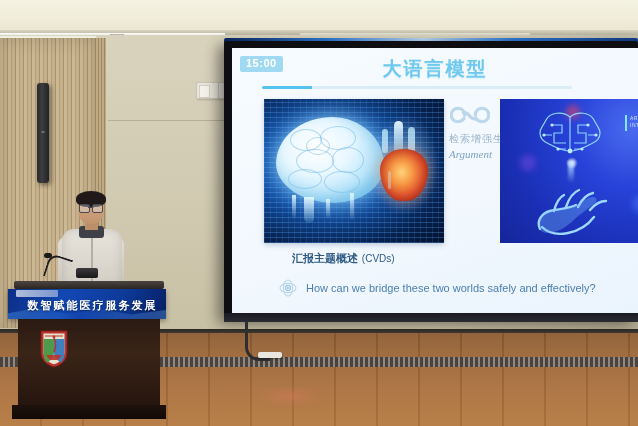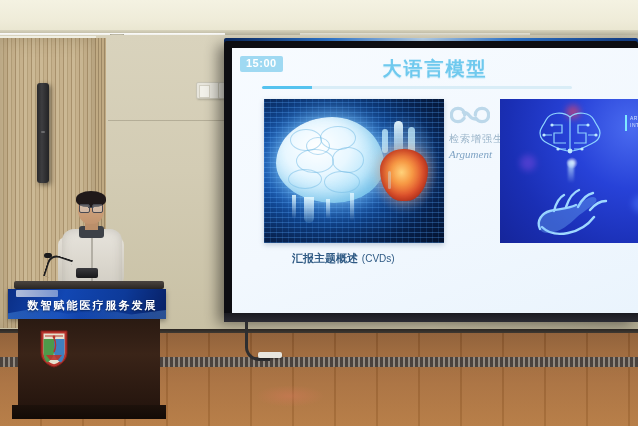--- a/index.html
+++ b/index.html
@@ -327,6 +327,15 @@
       <span class="en">(CVDs)</span>
     </div>
 
+    <div class="qrow">
+      <svg class="q-icon" viewBox="0 0 20 20">
+        <ellipse cx="10" cy="10" rx="8" ry="4.6" fill="none" stroke="#bcd8ea" stroke-width="1.1"></ellipse>
+        <ellipse cx="10" cy="10" rx="4.6" ry="8" fill="none" stroke="#bcd8ea" stroke-width="1.1"></ellipse>
+        <circle cx="10" cy="10" r="2.6" fill="none" stroke="#9fc6df" stroke-width="1.1"></circle>
+        <path d="M9 8.4 L12 10 L9 11.6 Z" fill="#9fc6df"></path>
+      </svg>
+      <div class="q-text">How can we bridge these two worlds safely and effectively?</div>
+    </div>
 
   </div>
 

